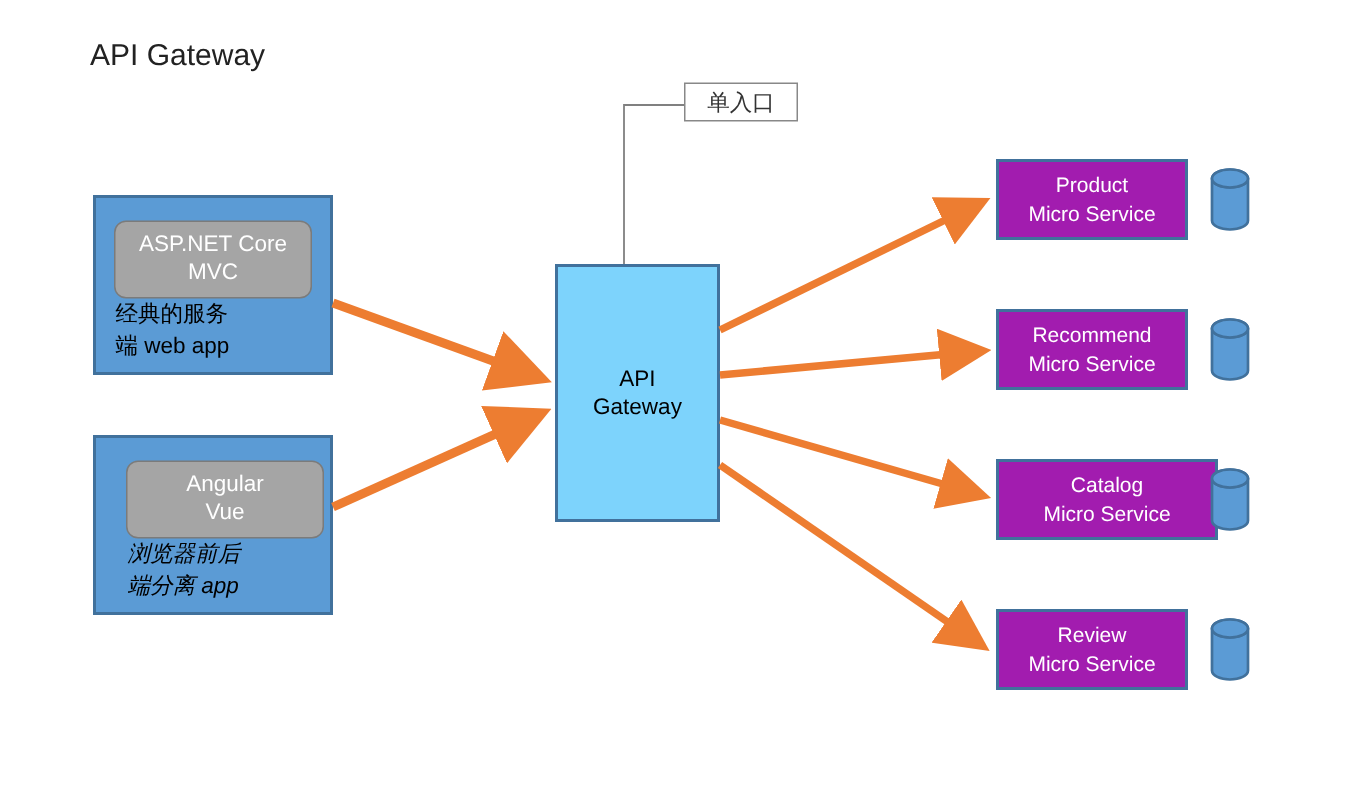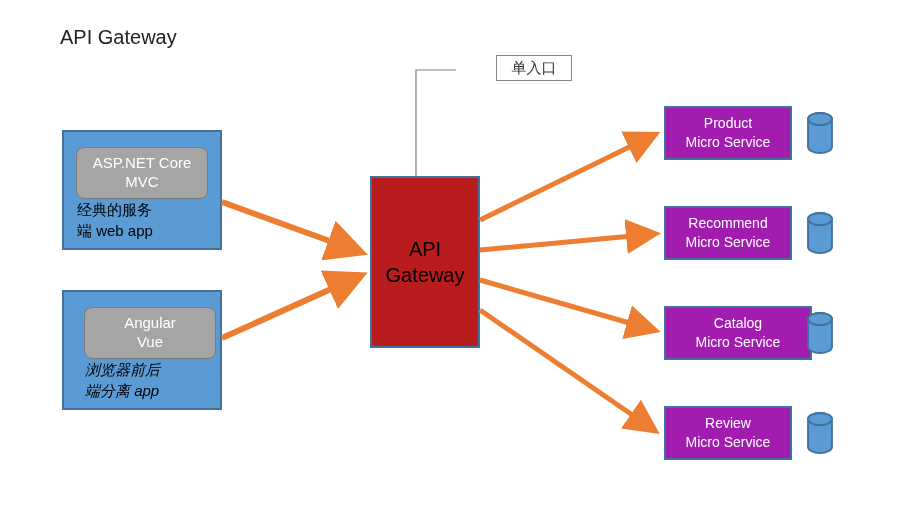--- a/index.html
+++ b/index.html
@@ -70,7 +70,6 @@
     color: #333;
     font-size: 15px;
     padding: 4px 10px;
-    margin-left: 40px;
   }
   svg.overlay {
     position: absolute;

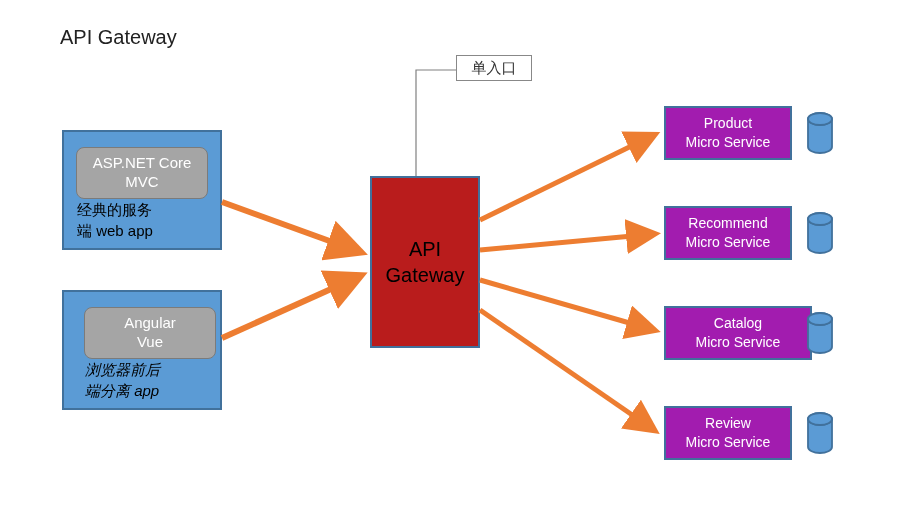--- a/index.html
+++ b/index.html
@@ -51,10 +51,10 @@
     width: 130px;
   }
   .gateway-box {
-    background: #b91c1c;
+    background: #7dd3fc;
     border: 2px solid #41719c;
     color: #000;
-    font-size: 20px;
+    font-size: 15px;
     line-height: 1.3;
   }
   .service-box {

